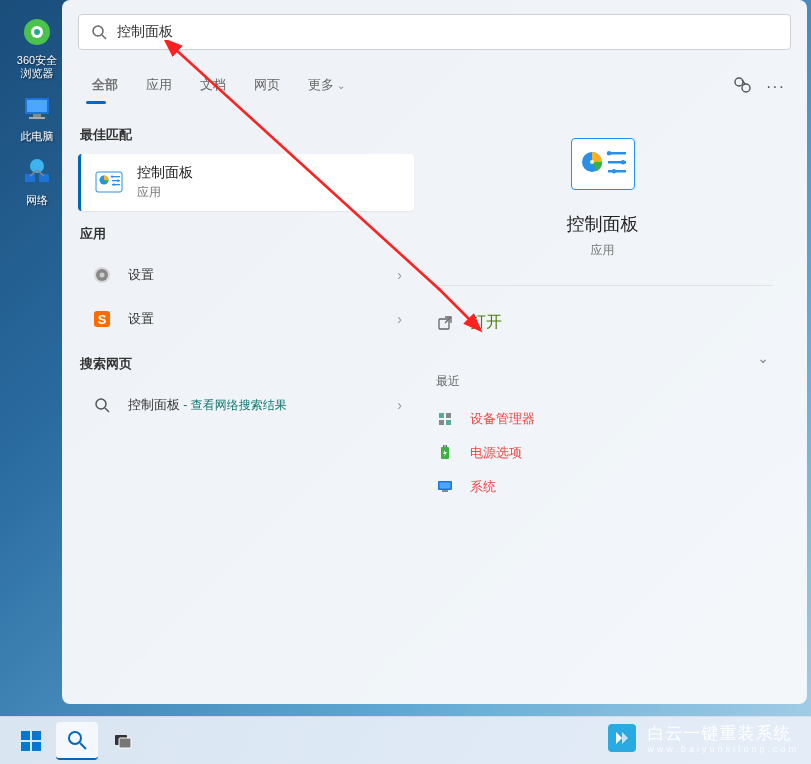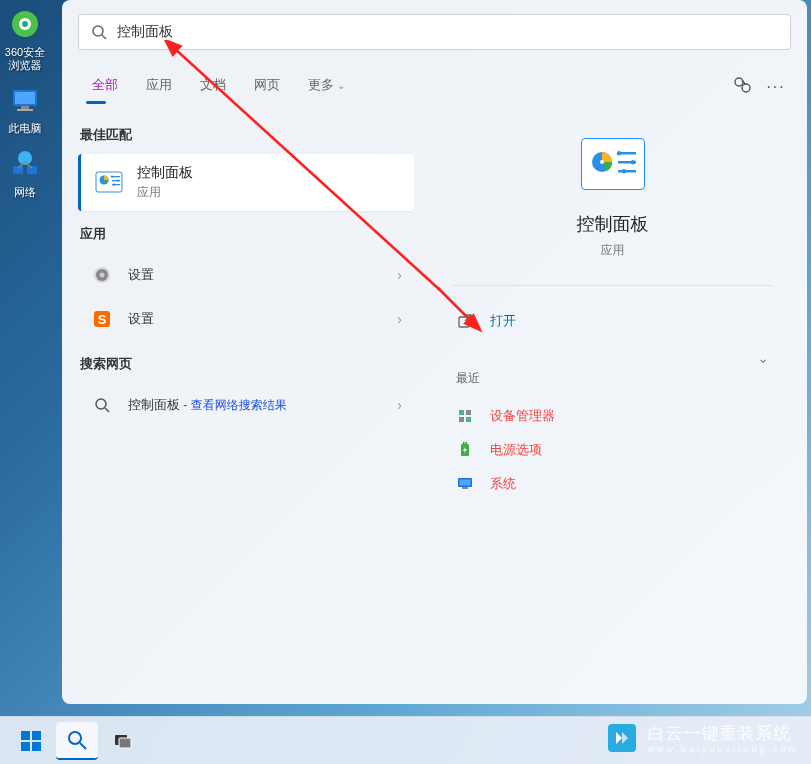--- a/index.html
+++ b/index.html
@@ -5,7 +5,7 @@
     * { margin: 0; padding: 0; box-sizing: border-box; font-family: "Microsoft YaHei", "Segoe UI", sans-serif; }
     body { width: 811px; height: 764px; position: relative; overflow: hidden; background: linear-gradient(135deg, #1a4d7a 0%, #2a6ba0 30%, #5fa8d3 70%, #a8d0e8 100%); }
     
-    .desktop-icons { position: absolute; top: 0; left: 0; width: 50px; padding-top: 2px; }
+    .desktop-icons { position: absolute; top: 0; left: 12px; width: 50px; padding-top: 10px; }
     .desktop-icon { display: flex; flex-direction: column; align-items: center; padding: 6px 2px; cursor: pointer; }
     .desktop-icon .icon-img { width: 36px; height: 36px; margin-bottom: 2px; display:flex; align-items:center; justify-content:center; }
     .desktop-icon .icon-label { color: white; font-size: 11px; text-align: center; text-shadow: 1px 1px 2px rgba(0,0,0,0.6); line-height: 1.2; }

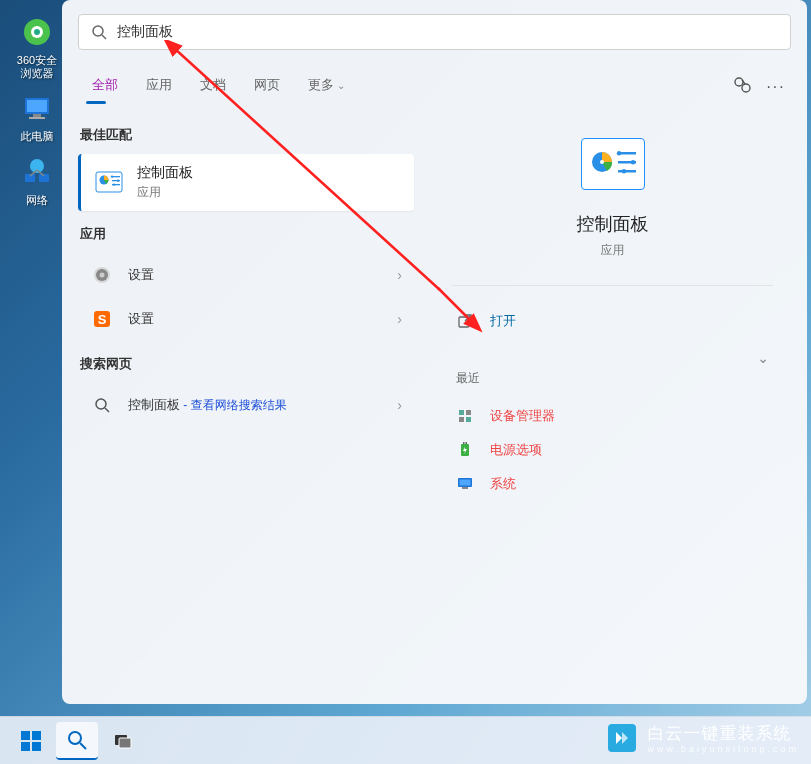--- a/index.html
+++ b/index.html
@@ -19,7 +19,7 @@
     
     .tabs-row { display: flex; align-items: center; padding: 8px 16px 0 16px; border-bottom: none; }
     .tab { padding: 8px 14px 12px 14px; font-size: 13px; color: #666; cursor: pointer; position: relative; }
-    .tab.active { color: #a21caf; font-weight: 400; }
+    .tab.active { color: #737373; font-weight: 700; }
     .tab.active::after { content:''; position:absolute; bottom:2px; left: 8px; right: 26px; height: 3px; background: #0067c0; border-radius: 2px; }
     .tab .chev { font-size: 10px; margin-left: 3px; color:#888;}
     .tabs-spacer { flex: 1; }

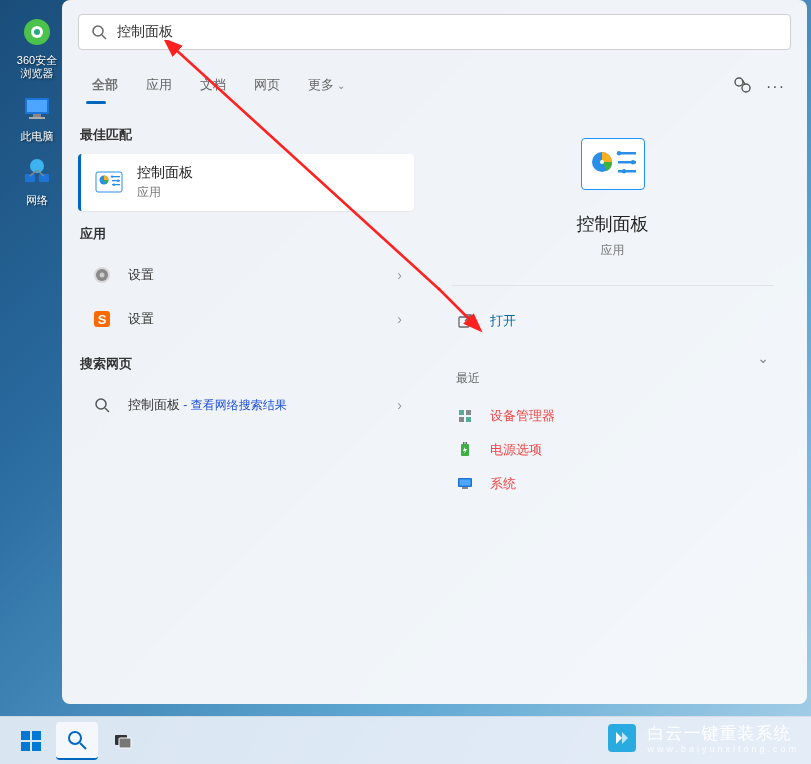--- a/index.html
+++ b/index.html
@@ -25,7 +25,7 @@
     .tabs-spacer { flex: 1; }
     .tabs-icons { display: flex; align-items: center; gap: 14px; padding-right: 6px; }
     
-    .content { display: flex; padding: 6px 16px 16px 16px; gap: 20px; }
+    .content { display: flex; padding: 6px 16px 16px 16px; }
     .left-col { width: 336px; }
     .right-col { flex: 1; padding: 18px 18px 0 18px; }
     

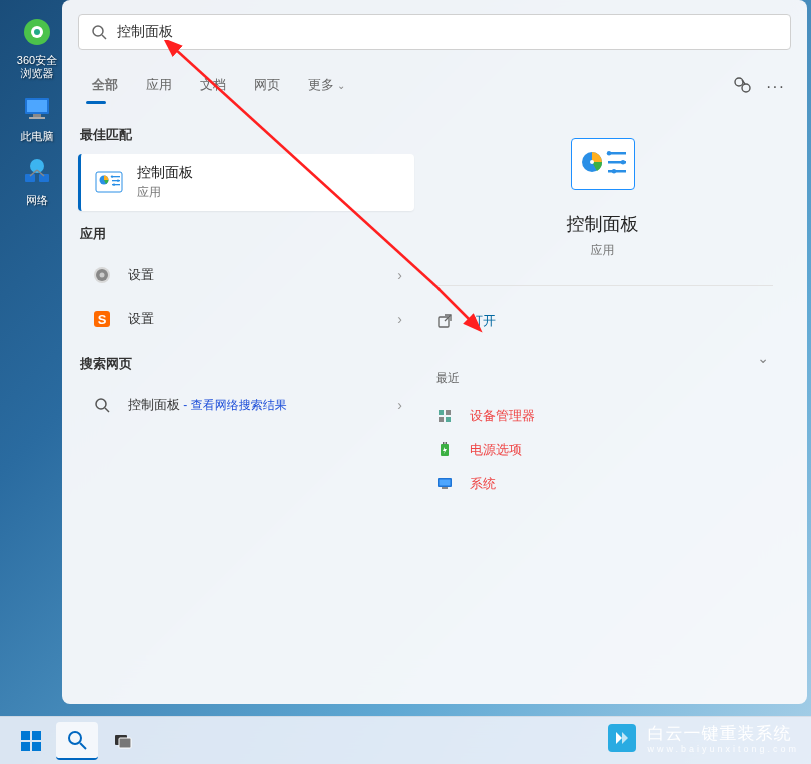--- a/index.html
+++ b/index.html
@@ -51,7 +51,7 @@
     
     .action-row { display: flex; align-items: center; padding: 10px 4px; cursor: pointer; position: relative; }
     .action-row .a-icon { width: 18px; height: 18px; margin-right: 16px; color:#666; display:flex; align-items:center; justify-content:center;}
-    .action-row .a-text { font-size: 13px; color: #0369a1; }
+    .action-row .a-text { font-size: 16px; color: #4d7c0f; }
     .action-chev { position: absolute; right: 4px; top: 48px; color: #888; font-size: 14px; cursor:pointer; }
     
     .recent-h { font-size: 12px; color: #666; margin: 30px 0 12px 4px; }

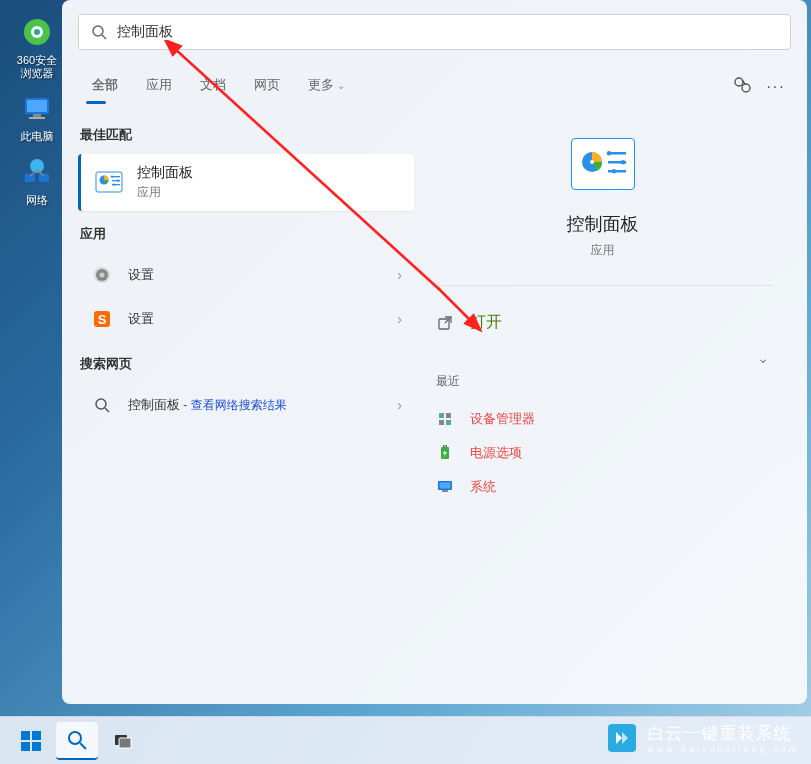--- a/index.html
+++ b/index.html
@@ -39,7 +39,7 @@
     .list-row { display: flex; align-items: center; padding: 10px 12px; cursor: pointer; border-radius: 4px; }
     .list-row .li-icon { width: 24px; height: 24px; margin-right: 14px; display:flex; align-items:center; justify-content:center;}
     .list-row .li-text { flex: 1; font-size: 13px; color: #333; }
-    .list-row .li-sub { color: #1d4ed8; font-size: 12px; }
+    .list-row .li-sub { color: #0f766e; font-size: 12px; }
     .list-row .chev-r { color: #999; font-size: 14px; }
     
     .detail-icon-wrap { display: flex; flex-direction: column; align-items: center; padding-top: 8px; }

